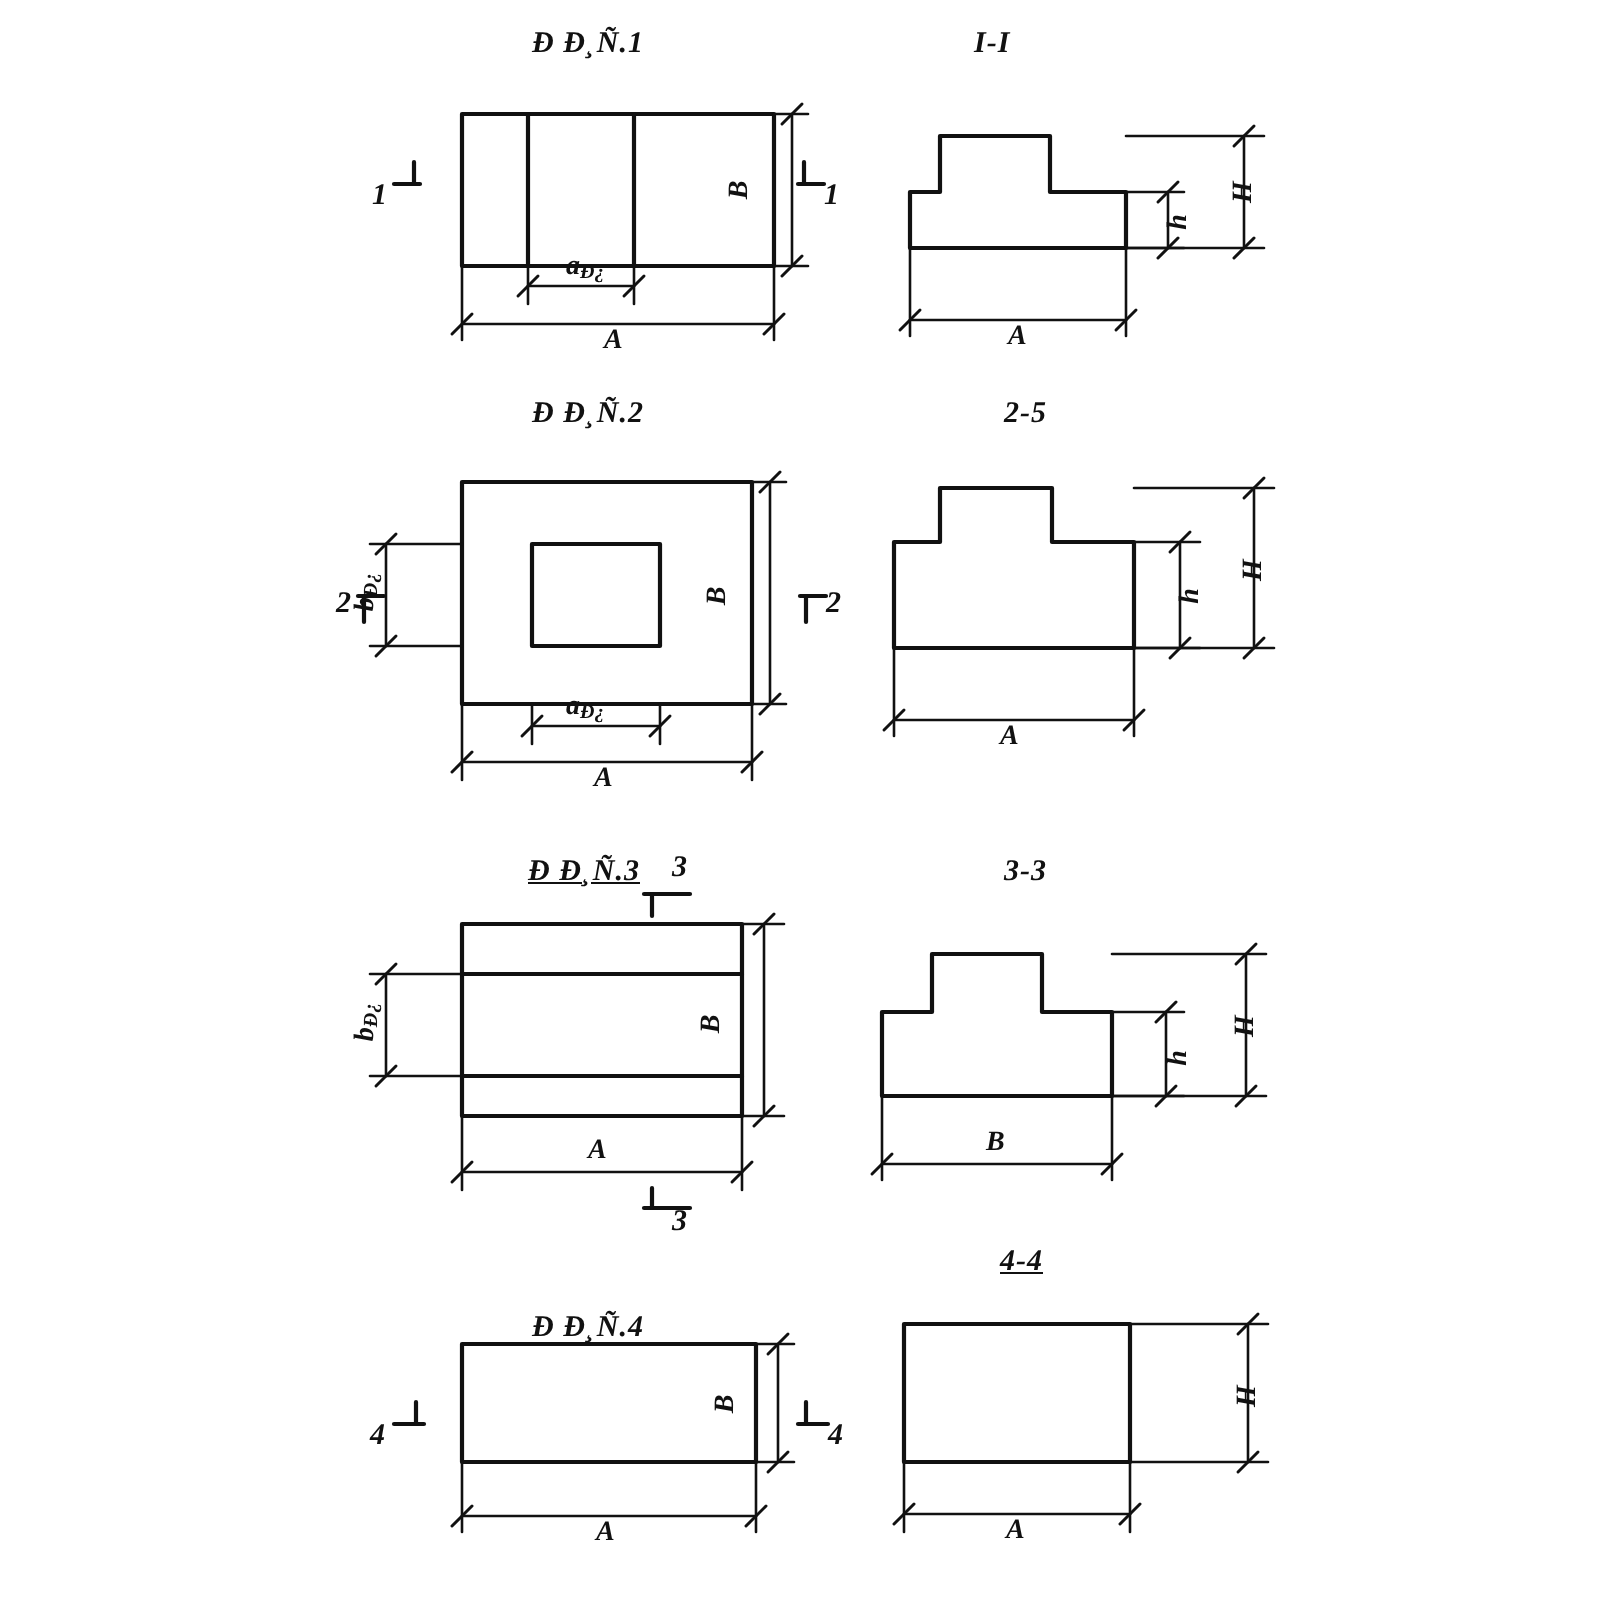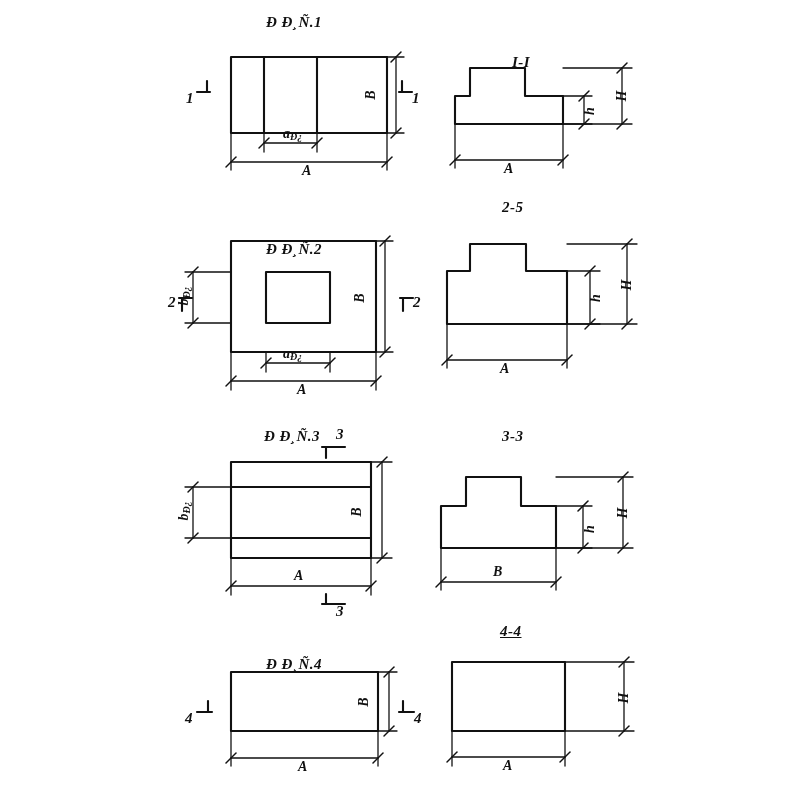--- a/index.html
+++ b/index.html
@@ -260,7 +260,7 @@
   </svg>
 
   <div class="lbl fig-title" style="left:266px; top:14px;">Ð Ð¸Ñ.1</div>
-  <div class="lbl fig-title" style="left:512px; top:14px;margin-top:40px;">I-I</div>
+  <div class="lbl fig-title" style="left:487px; top:14px;">I-I</div>
 
   <div class="lbl mark-label" style="left:186px; top:90px;">1</div>
   <div class="lbl mark-label" style="left:412px; top:90px;">1</div>

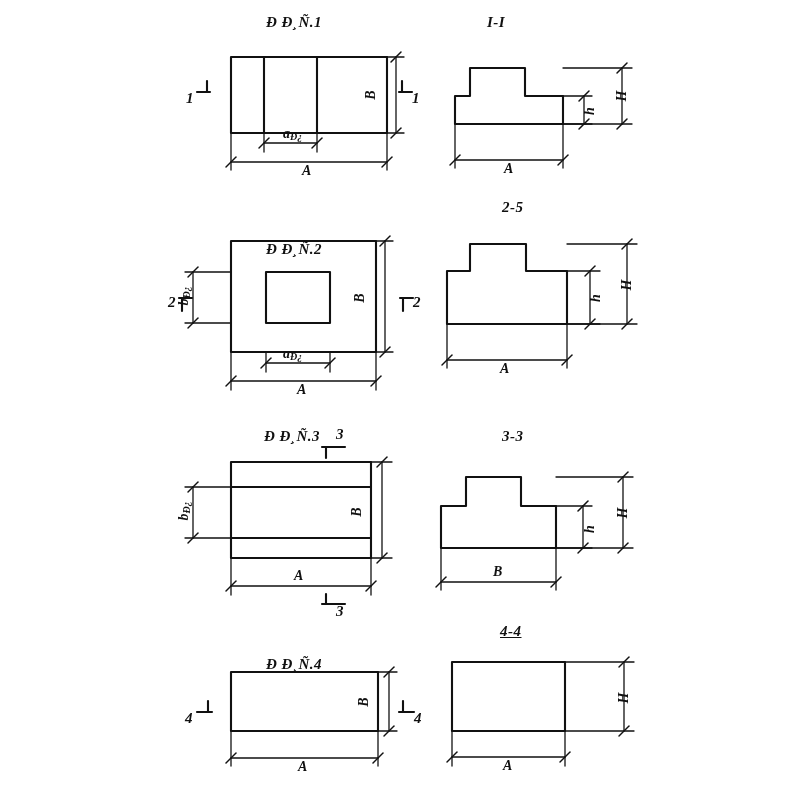--- a/index.html
+++ b/index.html
@@ -274,7 +274,7 @@
   <div class="lbl dim-label vert" style="left:586px; top:103px;">h</div>
   <div class="lbl dim-label vert" style="left:617px; top:88px;">H</div>
 
-  <div class="lbl fig-title" style="left:266px; top:199px;margin-top:42px;">Ð Ð¸Ñ.2</div>
+  <div class="lbl fig-title" style="left:266px; top:199px;">Ð Ð¸Ñ.2</div>
   <div class="lbl fig-title" style="left:502px; top:199px;">2-5</div>
 
   <div class="lbl mark-label" style="left:168px; top:294px;">2</div>

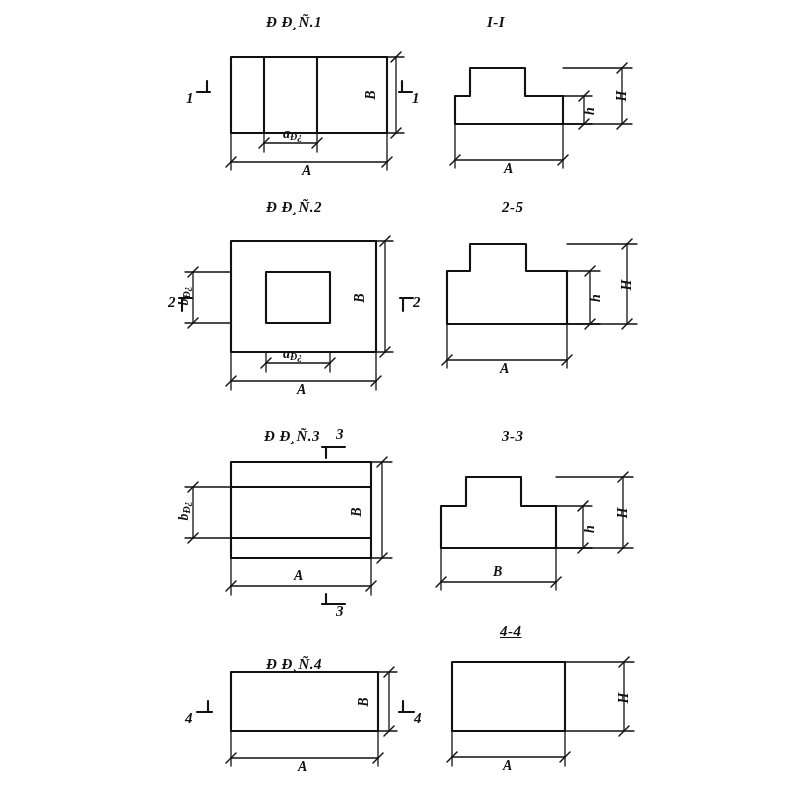--- a/index.html
+++ b/index.html
@@ -291,7 +291,7 @@
   <div class="lbl dim-label vert" style="left:592px; top:290px;">h</div>
   <div class="lbl dim-label vert" style="left:622px; top:277px;">H</div>
 
-  <div class="lbl fig-title" style="left:264px; top:428px;">Ð Ð¸Ñ.3</div>
+  <div class="lbl fig-title" style="left:264px; top:428px;text-decoration:underline;">Ð Ð¸Ñ.3</div>
   <div class="lbl fig-title" style="left:502px; top:428px;">3-3</div>
 
   <div class="lbl mark-label" style="left:336px; top:426px;">3</div>

